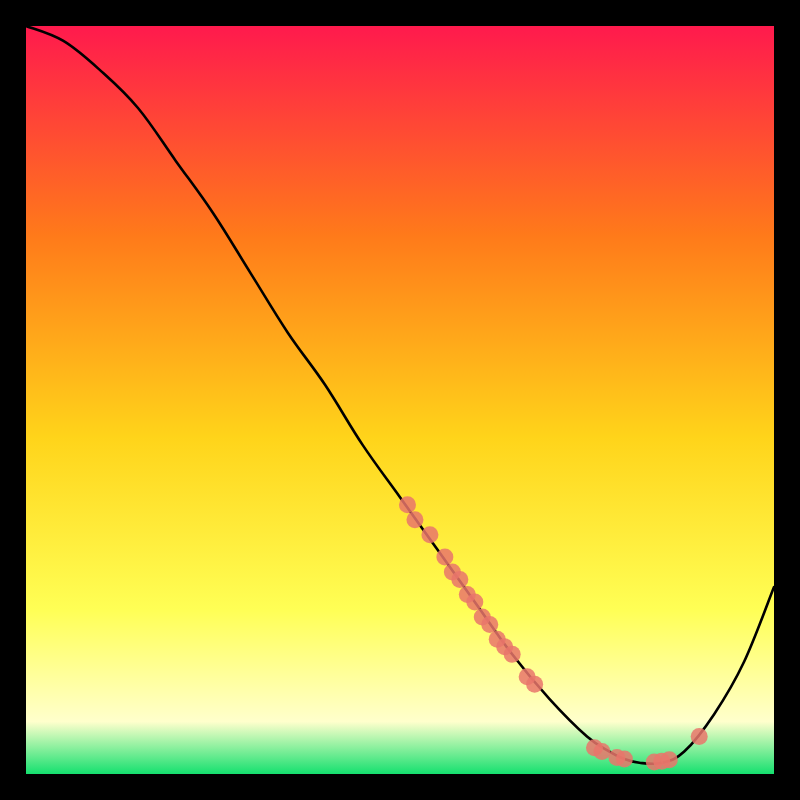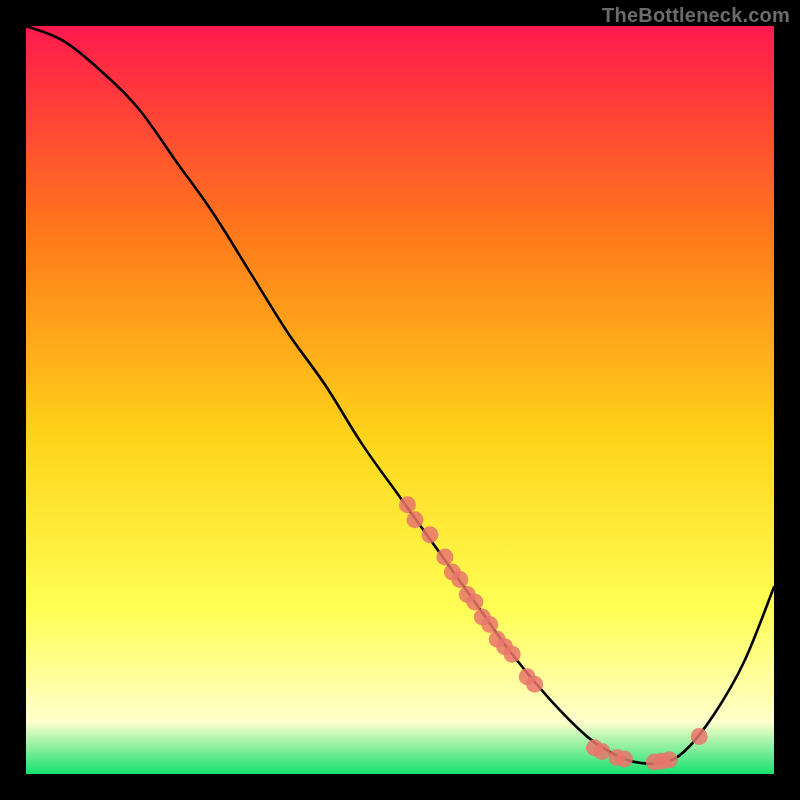--- a/index.html
+++ b/index.html
@@ -41,7 +41,6 @@
 <body>
 <div class="wrap">
 
-<div class="attribution">TheBottleneck.com</div>
 
 <div class="plot">
   <svg id="chart-svg" width="748" height="748" viewBox="0 0 748 748">

